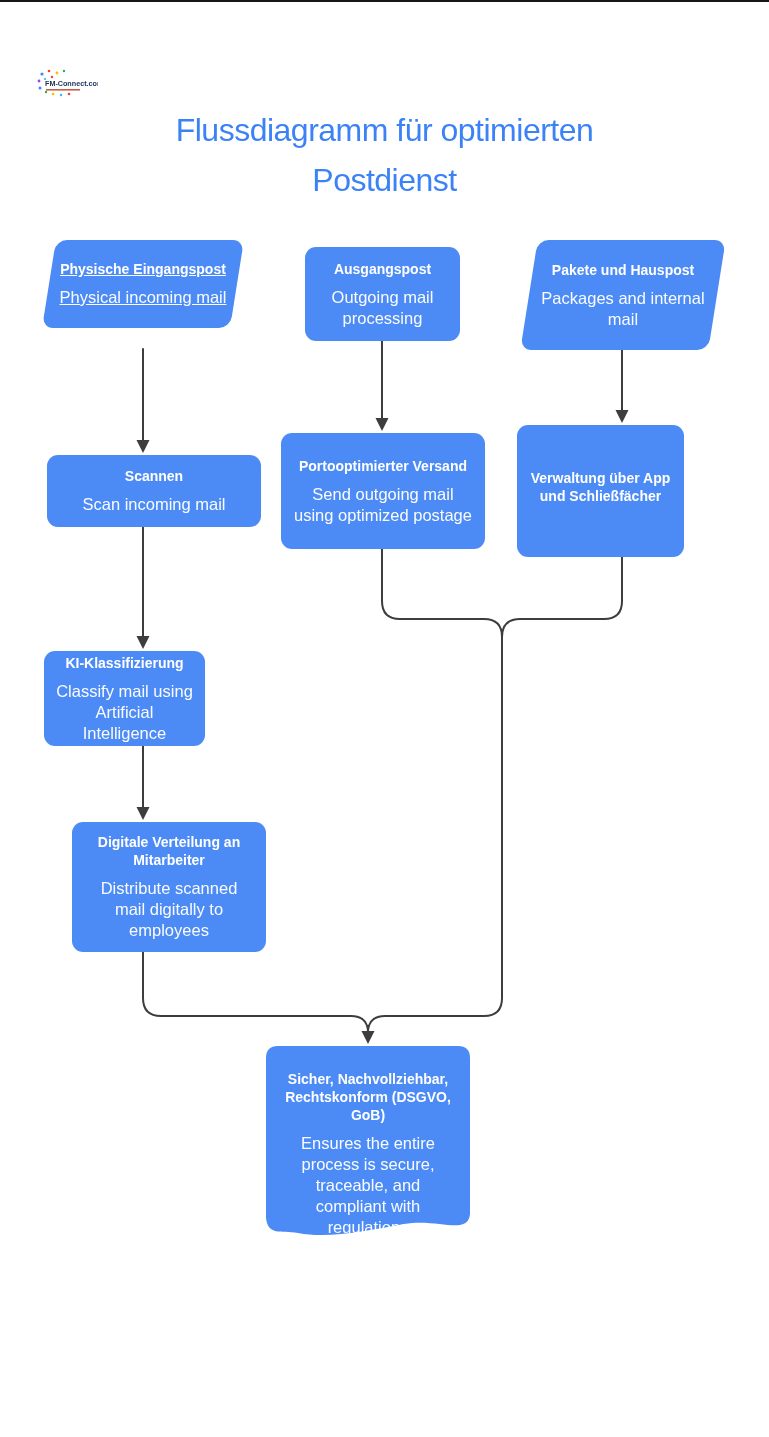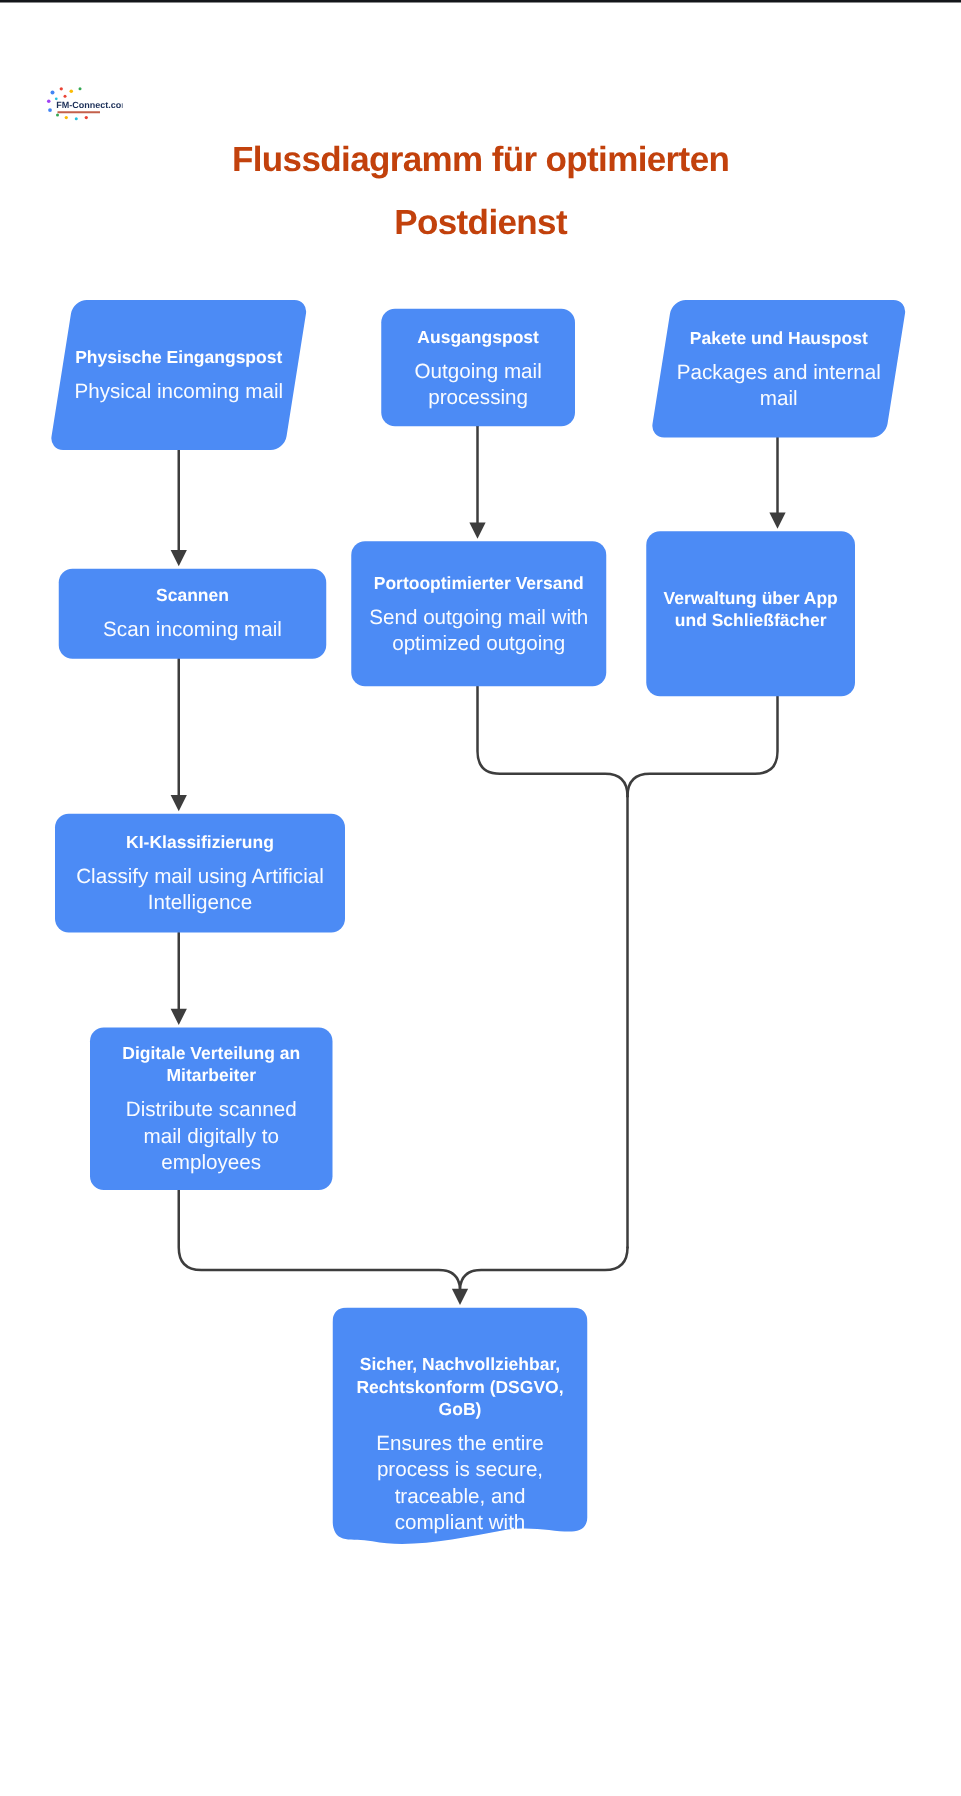--- a/index.html
+++ b/index.html
@@ -12,8 +12,8 @@
   
   .page-title{
     position:absolute;top:84px;left:0;width:100%;
-    text-align:center;color:#c2410c;font-weight:bold;
-    font-size:28px;line-height:50px;letter-spacing:-0.5px;
+    text-align:center;color:#3b82f6;font-weight:normal;
+    font-size:32px;line-height:50px;letter-spacing:-0.5px;
   }
   .page-title span{display:block;}
   

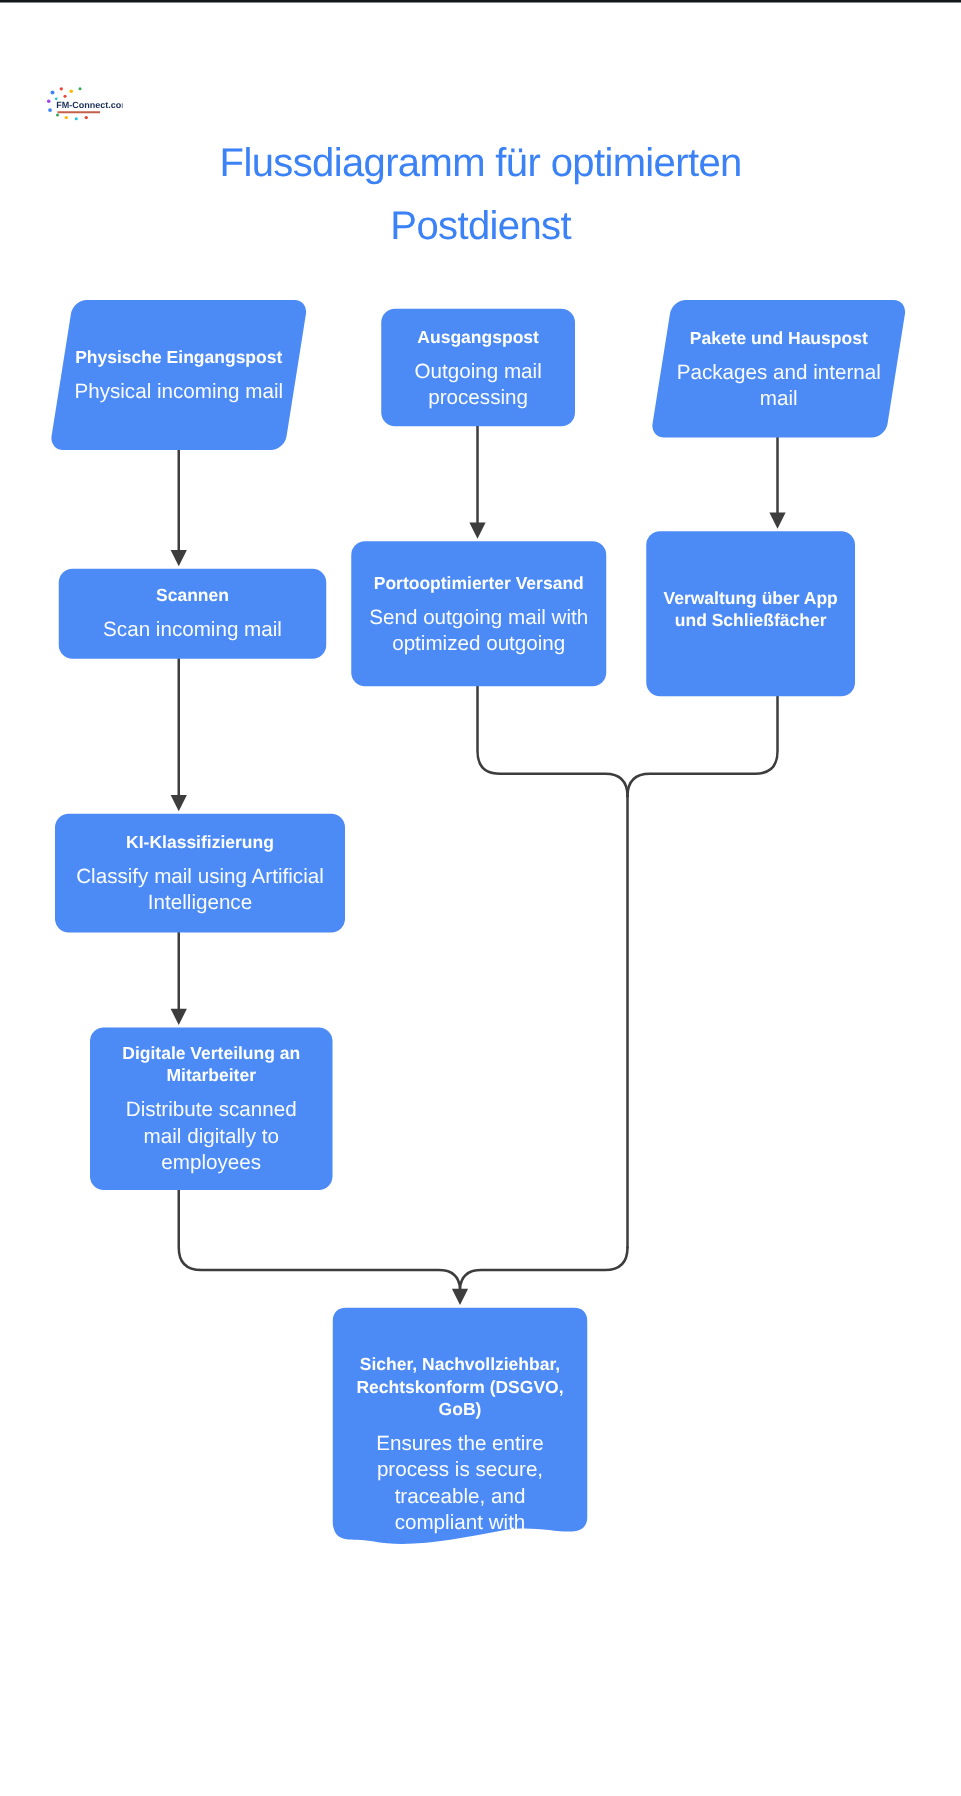--- a/index.html
+++ b/index.html
@@ -100,7 +100,7 @@
     </g>
   </svg>
 
-  <div class="node para" style="left:40px;top:240px;width:206px;height:120px;">
+  <div class="node para" style="left:40px;top:240px;width:206px;height:88px;text-decoration:underline;">
     <div class="bg"></div>
     <div class="title">Physische Eingangspost</div>
     <div class="body">Physical incoming mail</div>

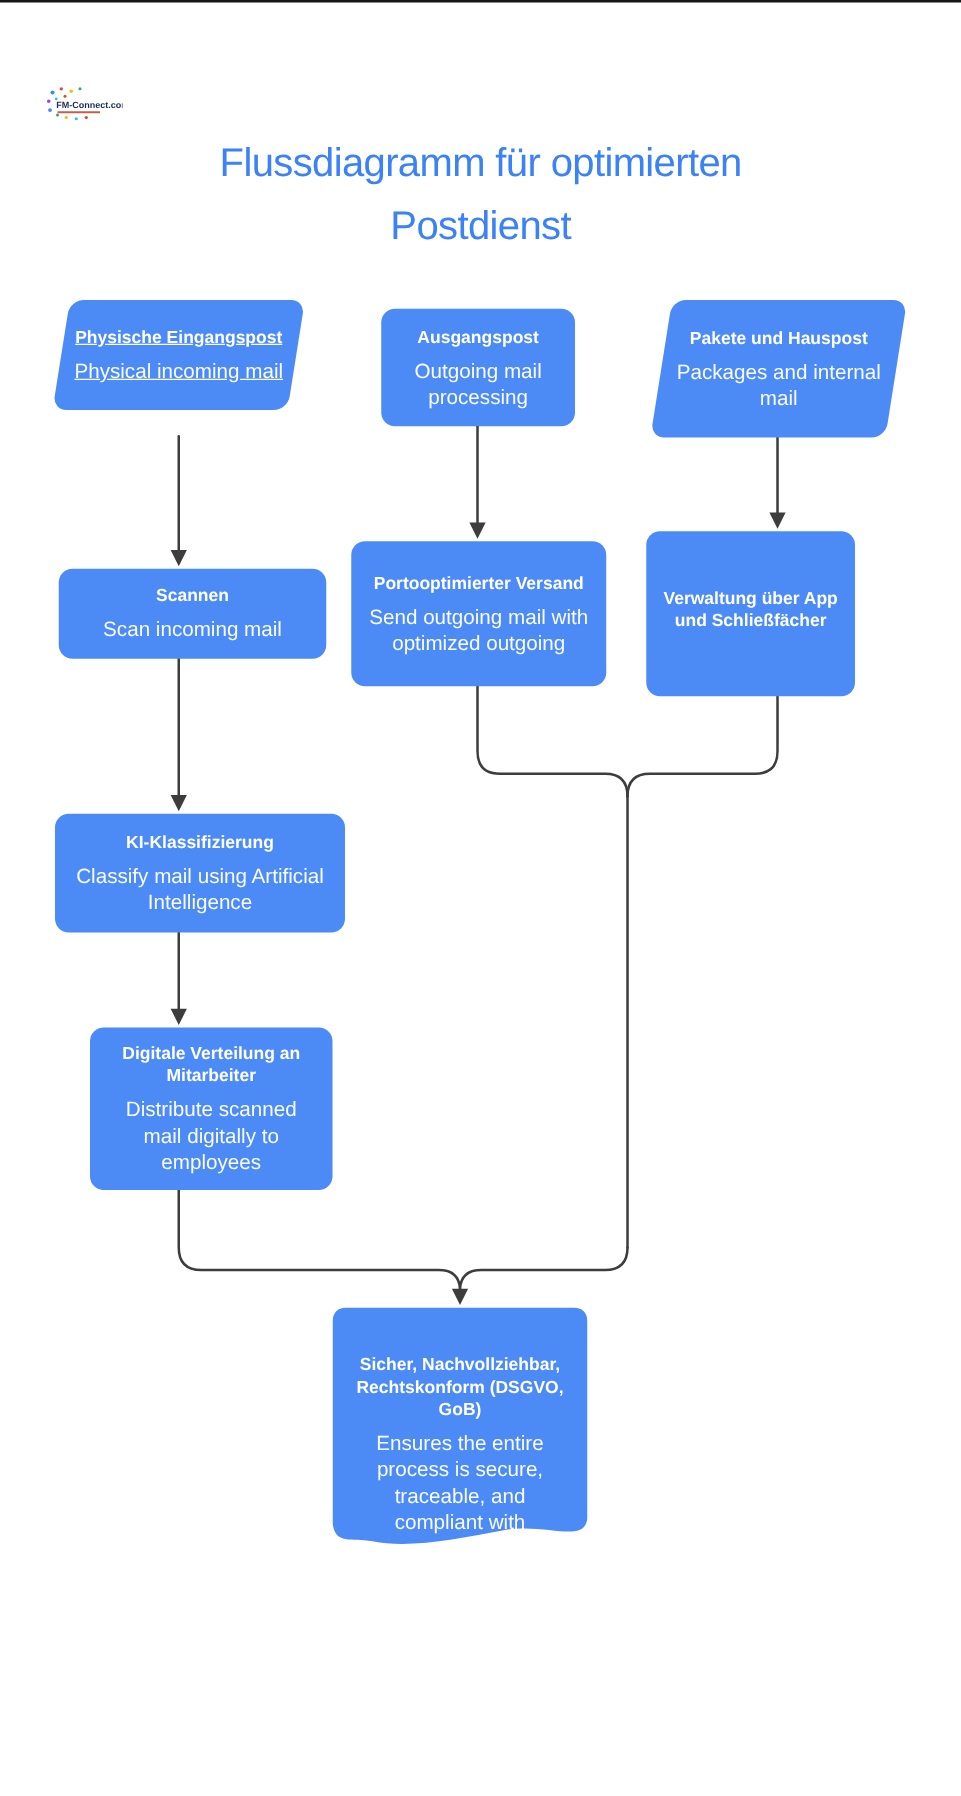--- a/index.html
+++ b/index.html
@@ -127,7 +127,7 @@
   <div class="node" style="left:281px;top:433px;width:204px;height:116px;text-align:center;">
     <div class="bg"></div>
     <div class="title">Portooptimierter Versand</div>
-    <div class="body">Send outgoing mail with optimized outgoing</div>
+    <div class="body">Send outgoing mail using optimized postage</div>
   </div>
 
   <div class="node" style="left:517px;top:425px;width:167px;height:132px;border-radius:11px;">

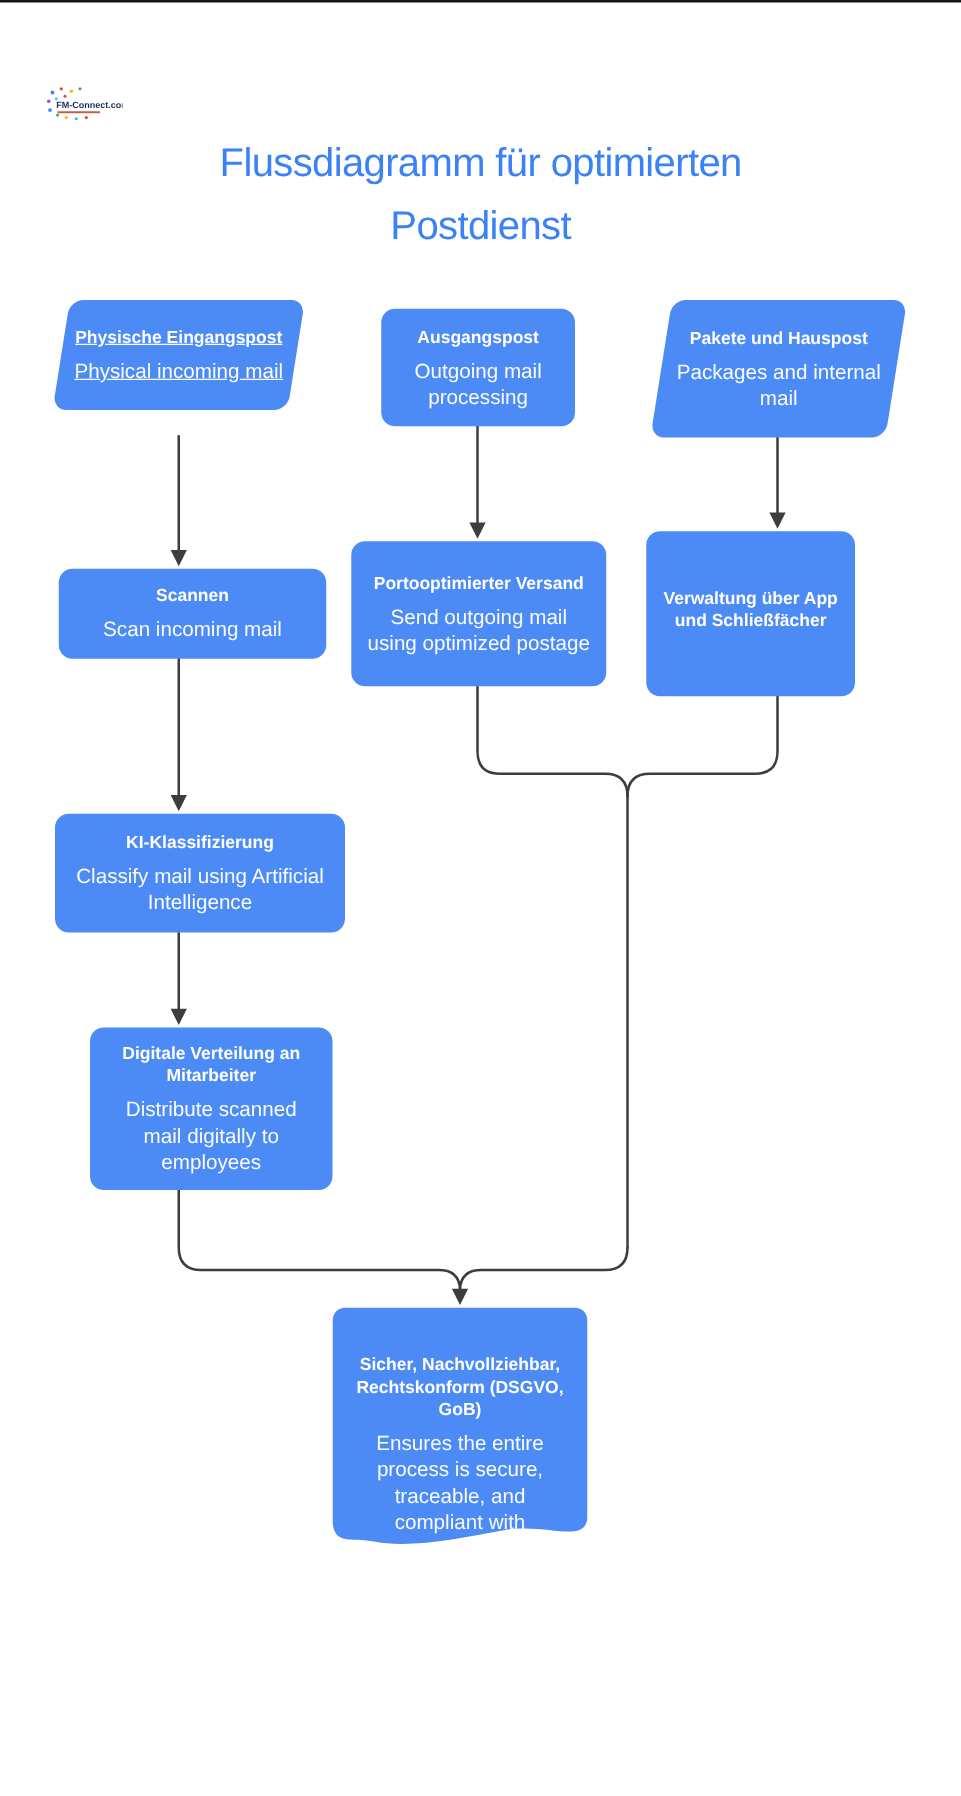--- a/index.html
+++ b/index.html
@@ -135,7 +135,7 @@
     <div class="title">Verwaltung über App und Schließfächer</div>
   </div>
 
-  <div class="node" style="left:44px;top:651px;width:232px;height:95px;">
+  <div class="node" style="left:44px;top:651px;width:161px;height:95px;">
     <div class="bg"></div>
     <div class="title">KI-Klassifizierung</div>
     <div class="body">Classify mail using Artificial Intelligence</div>

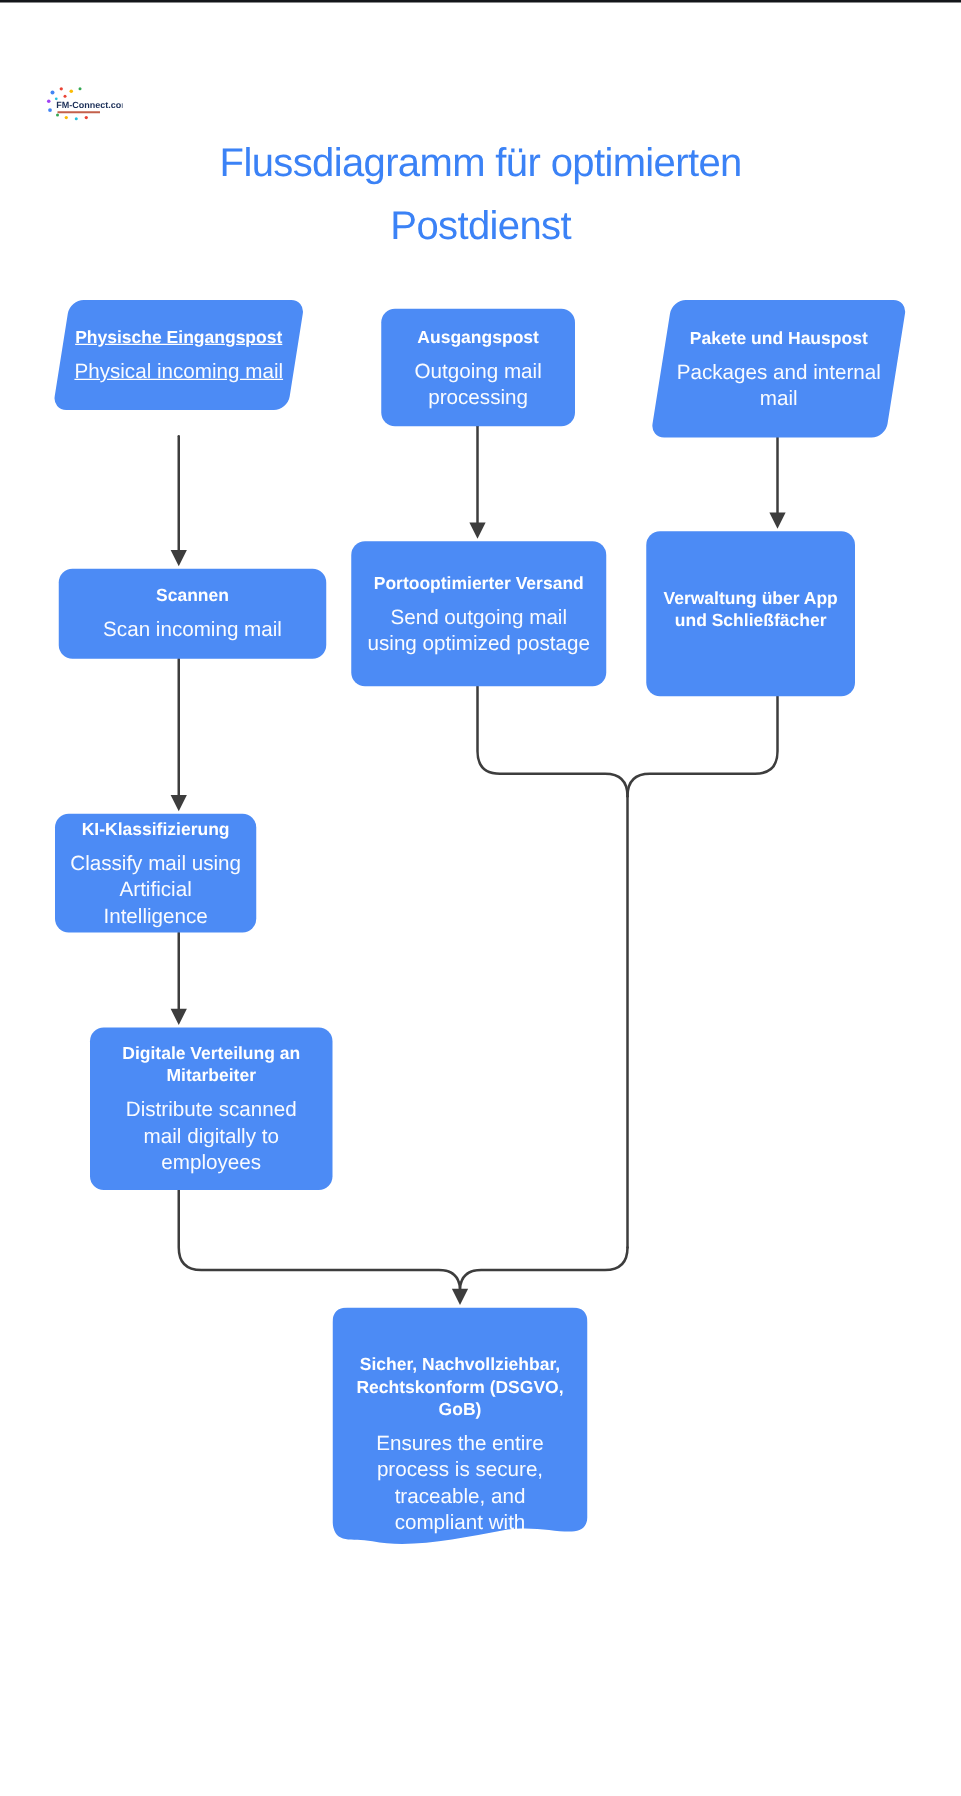--- a/index.html
+++ b/index.html
@@ -39,7 +39,7 @@
   
   .node.doc{padding:14px 16px;justify-content:flex-start;}
   .node.doc .docshape{position:absolute;left:0;top:0;z-index:0;}
-  .node.doc .title{margin-top:22px;}
+  .node.doc .title{margin-top:10px;}
   
   .edges{position:absolute;inset:0;pointer-events:none;}
 </style>

